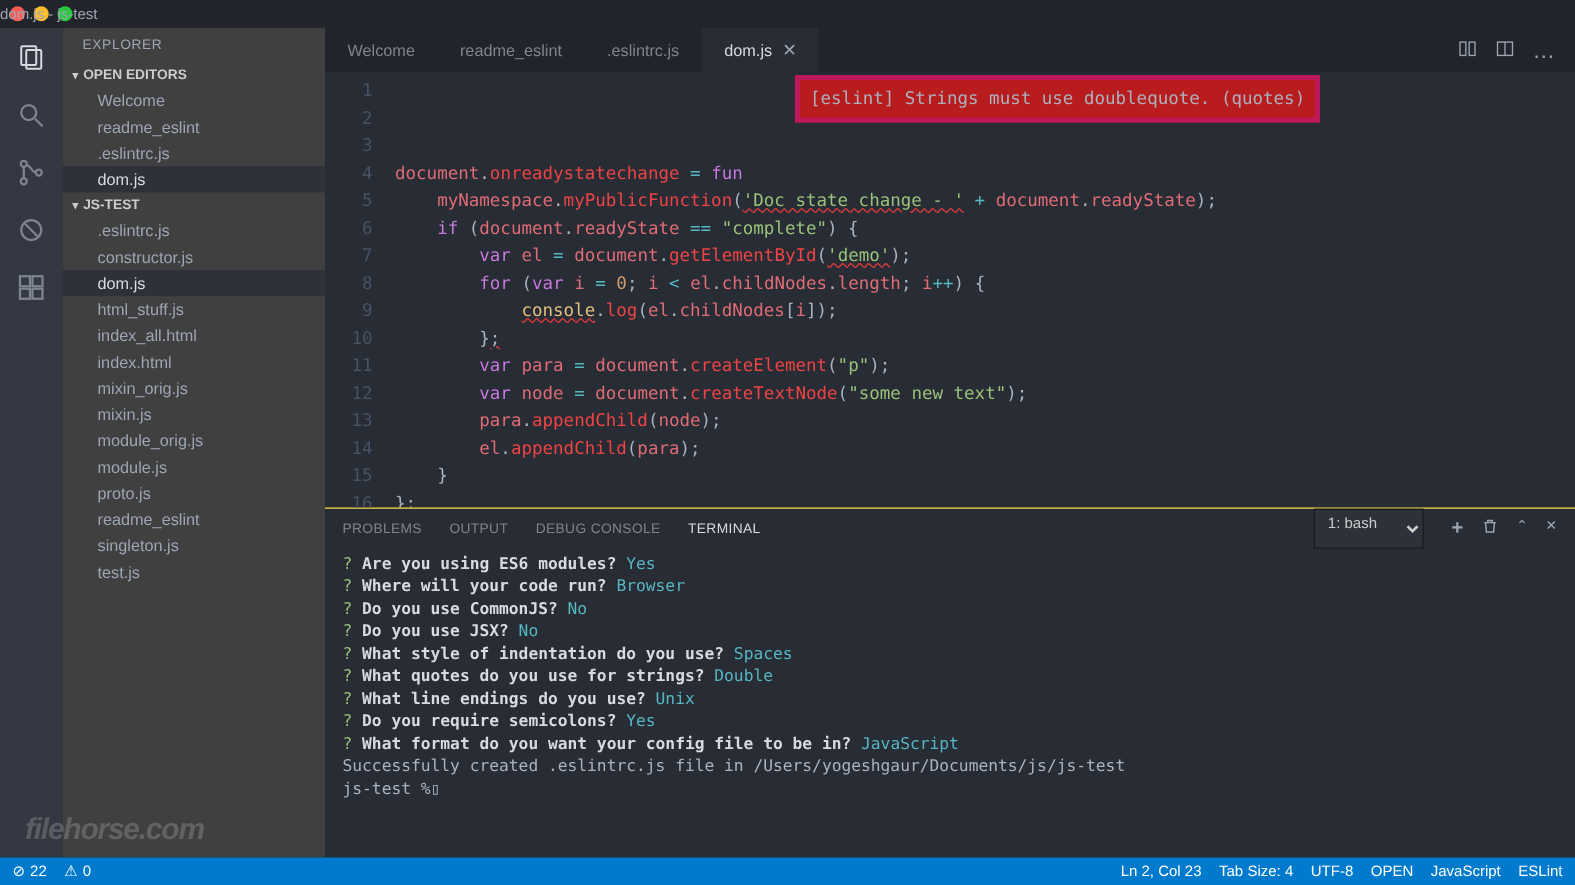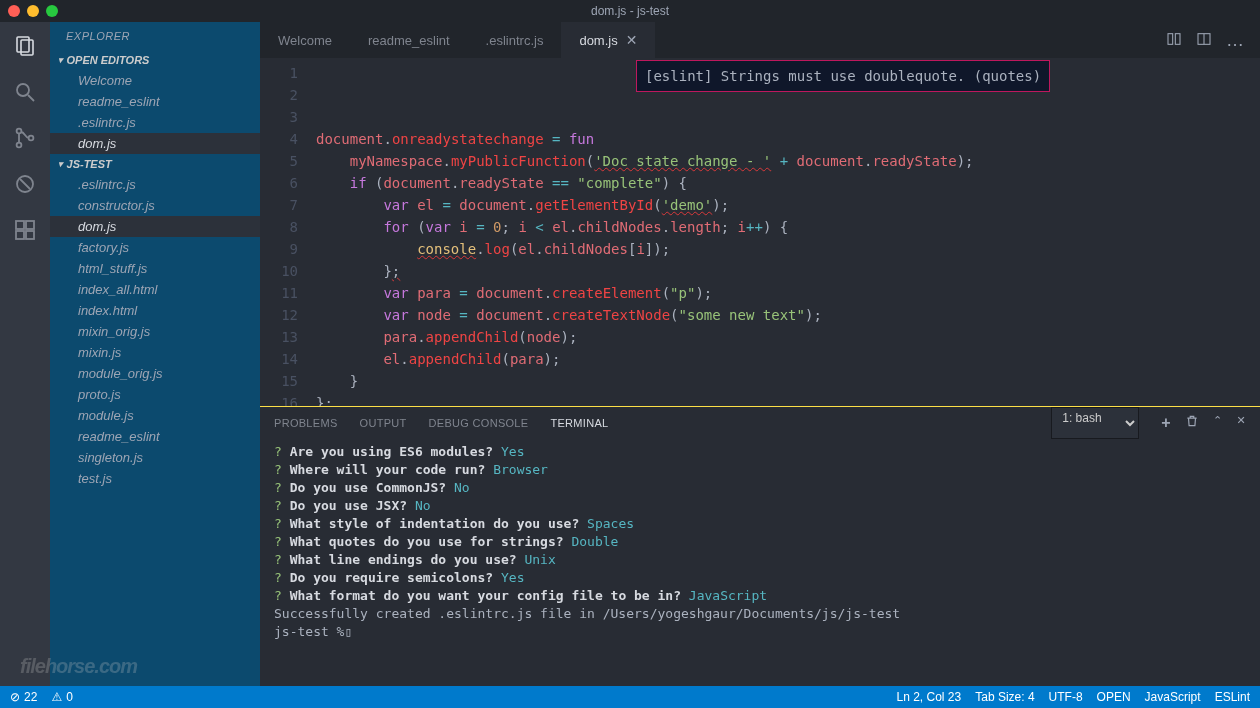--- a/index.html
+++ b/index.html
@@ -10,7 +10,7 @@
 .dot.red { background: #ff5f56; }
 .dot.yellow { background: #ffbd2e; }
 .dot.green { background: #27c93f; }
-.title { position: absolute; left: 0; right: 0; text-align: center; color: #9da5b4; font-size: 12px; }
+.title { position: absolute; left: 0; right: 0; color: #9da5b4; font-size: 12px; }
 .main { flex: 1; display: flex; min-height: 0; }
 .activitybar { width: 50px; background: #333842; display: flex; flex-direction: column; align-items: center; padding-top: 10px; gap: 18px; }
 .activitybar .icon { width: 28px; height: 28px; display: flex; align-items: center; justify-content: center; color: #7f848e; cursor: pointer; }

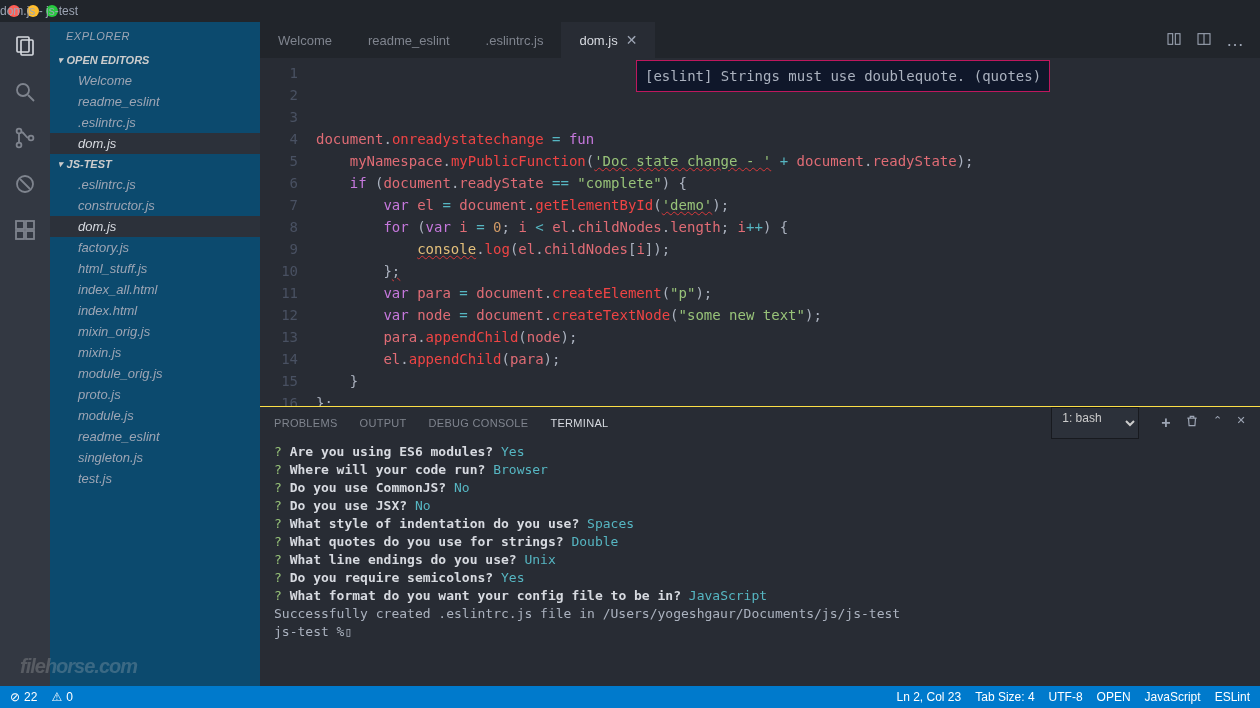--- a/index.html
+++ b/index.html
@@ -16,7 +16,7 @@
 .activitybar .icon { width: 28px; height: 28px; display: flex; align-items: center; justify-content: center; color: #7f848e; cursor: pointer; }
 .activitybar .icon.active { color: #d7dae0; }
 .activitybar svg { width: 24px; height: 24px; }
-.sidebar { width: 210px; background: #0c4a6e; display: flex; flex-direction: column; overflow-y: auto; font-style: italic; }
+.sidebar { width: 210px; background: #404040; display: flex; flex-direction: column; overflow-y: auto; }
 .sidebar-header { padding: 8px 16px; font-size: 11px; letter-spacing: .5px; color: #9da5b4; text-transform: uppercase; }
 .section-head { padding: 4px 8px; font-size: 11px; font-weight: bold; color: #ccc; display: flex; align-items: center; cursor: pointer; }
 .section-head::before { content: "▾"; margin-right: 4px; font-size: 9px; color: #ccc; }

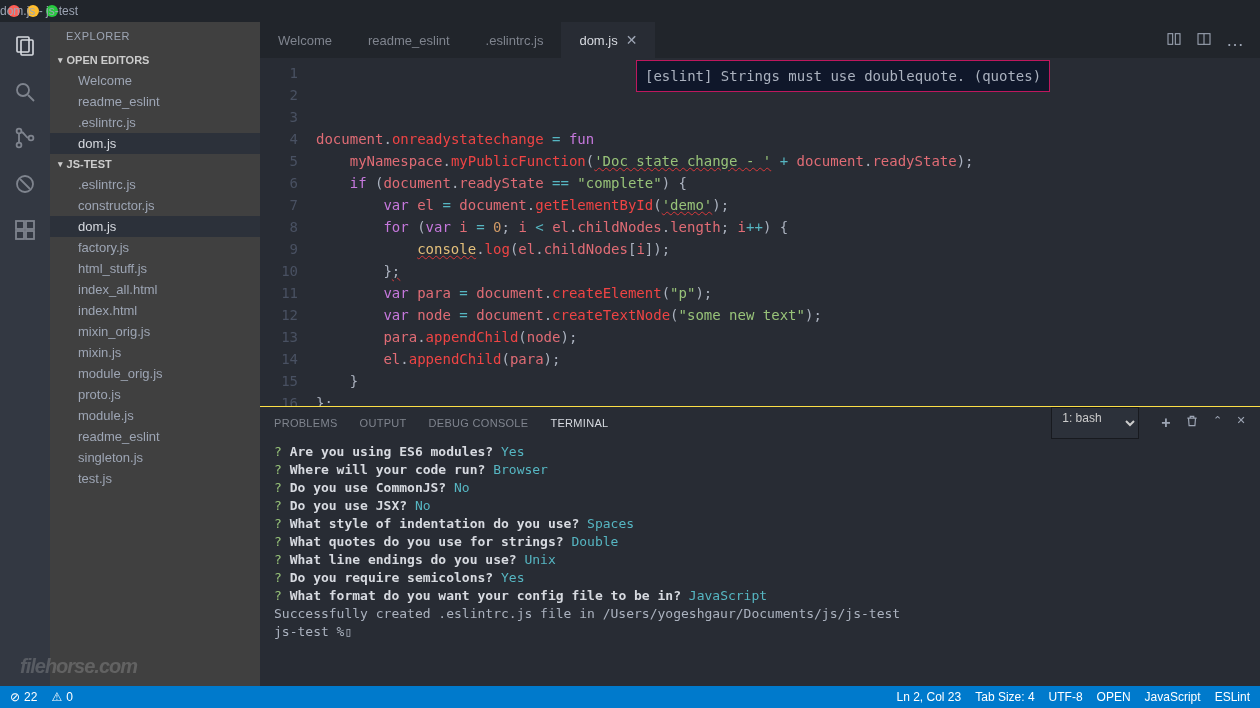--- a/index.html
+++ b/index.html
@@ -41,7 +41,7 @@
 .tok-pl { color: #abb2bf; }
 .tok-obj { color: #e5c07b; }
 .squig { text-decoration: underline wavy rgba(255,60,60,.8); text-decoration-thickness: 1px; }
-.tooltip { position: absolute; top: 2px; left: 320px; background: #0f172a; border: 1px solid #be185d; padding: 4px 8px; color: #abb2bf; font-family: Menlo, Consolas, monospace; font-size: 14px; }
+.tooltip { position: absolute; top: 2px; left: 320px; background: #b91c1c; border: 4px solid #be185d; padding: 4px 8px; color: #abb2bf; font-family: Menlo, Consolas, monospace; font-size: 14px; }
 .panel { height: 280px; background: #282c34; border-top: 1px solid #fde047; display: flex; flex-direction: column; }
 .panel-tabs { display: flex; align-items: center; height: 32px; padding: 0 14px; gap: 22px; font-size: 11px; color: #7f848e; letter-spacing: .3px; }
 .panel-tabs .ptab { cursor: pointer; }

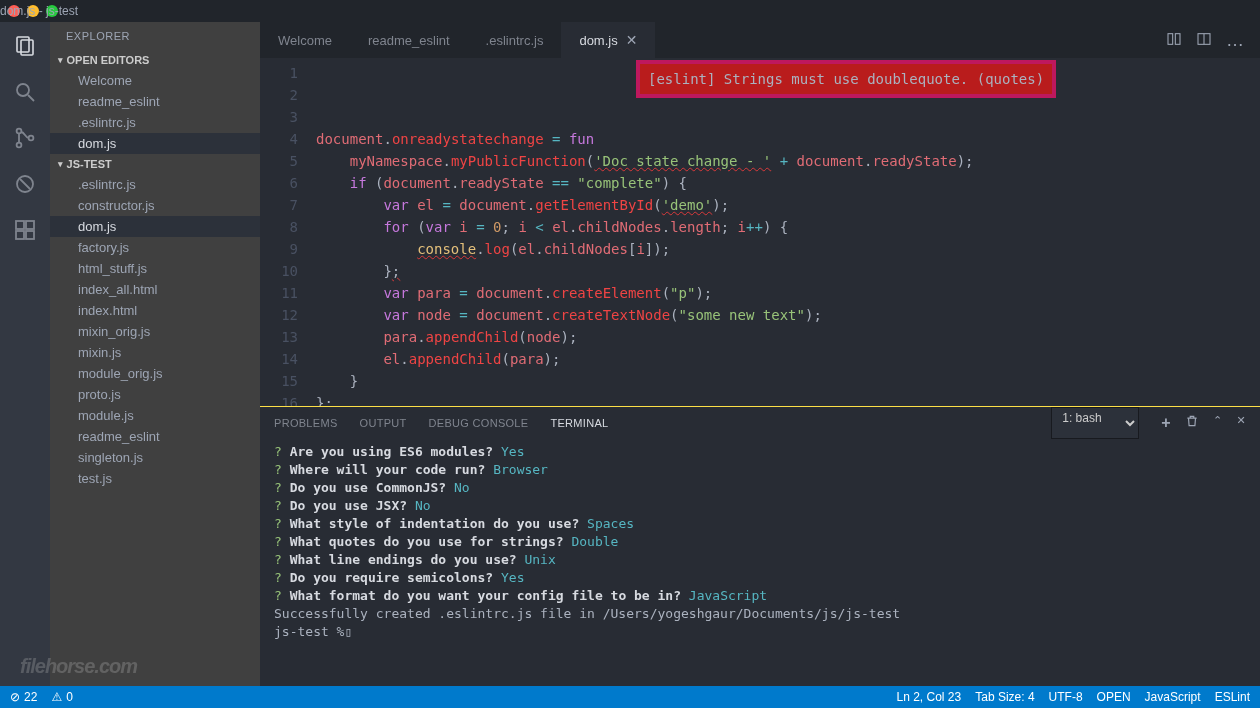--- a/index.html
+++ b/index.html
@@ -122,7 +122,6 @@
         <div class="file-item">.eslintrc.js</div>
         <div class="file-item">constructor.js</div>
         <div class="file-item active">dom.js</div>
-        <div class="file-item">factory.js</div>
         <div class="file-item">html_stuff.js</div>
         <div class="file-item">index_all.html</div>
         <div class="file-item">index.html</div>

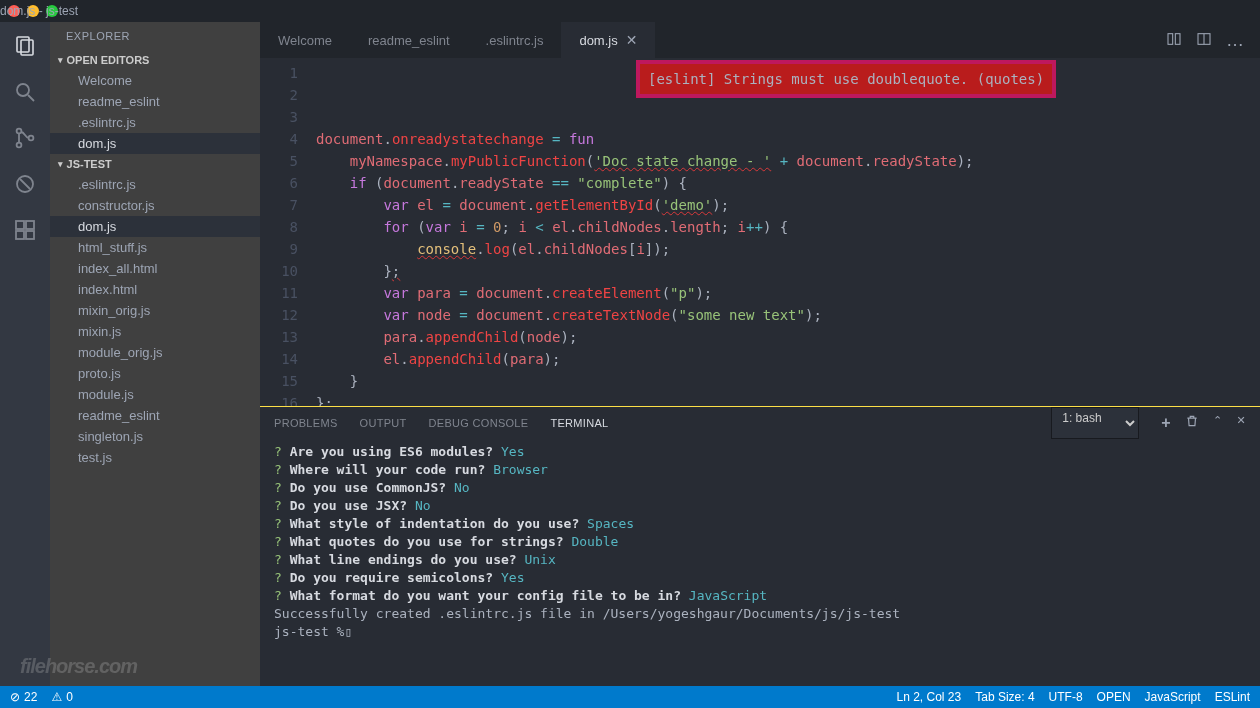--- a/index.html
+++ b/index.html
@@ -128,8 +128,8 @@
         <div class="file-item">mixin_orig.js</div>
         <div class="file-item">mixin.js</div>
         <div class="file-item">module_orig.js</div>
+        <div class="file-item">module.js</div>
         <div class="file-item">proto.js</div>
-        <div class="file-item">module.js</div>
         <div class="file-item">readme_eslint</div>
         <div class="file-item">singleton.js</div>
         <div class="file-item">test.js</div>

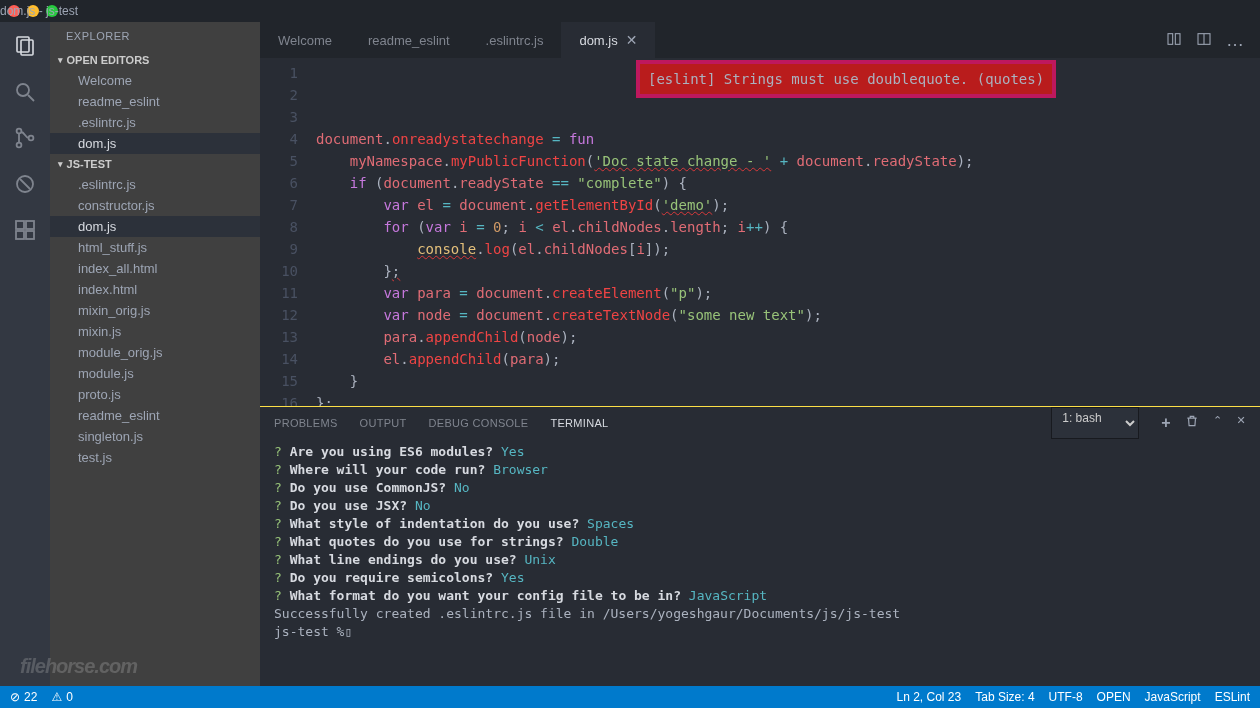--- a/index.html
+++ b/index.html
@@ -56,7 +56,7 @@
 .statusbar { height: 22px; background: #007acc; color: #fff; display: flex; align-items: center; font-size: 12px; padding: 0 10px; gap: 14px; }
 .statusbar .sbspacer { flex: 1; }
 .statusbar .sbitem { display: flex; align-items: center; gap: 4px; cursor: pointer; }
-.watermark { position: absolute; bottom: 30px; left: 20px; color: rgba(200,200,200,.25); font-size: 20px; font-weight: bold; font-style: italic; letter-spacing: -1px; pointer-events: none; }
+.watermark { position: absolute; bottom: 30px; left: 20px; color: rgba(200,200,200,.25); font-size: 24px; font-weight: bold; font-style: italic; letter-spacing: -1px; pointer-events: none; }
 </style>
 </head>
 <body>

